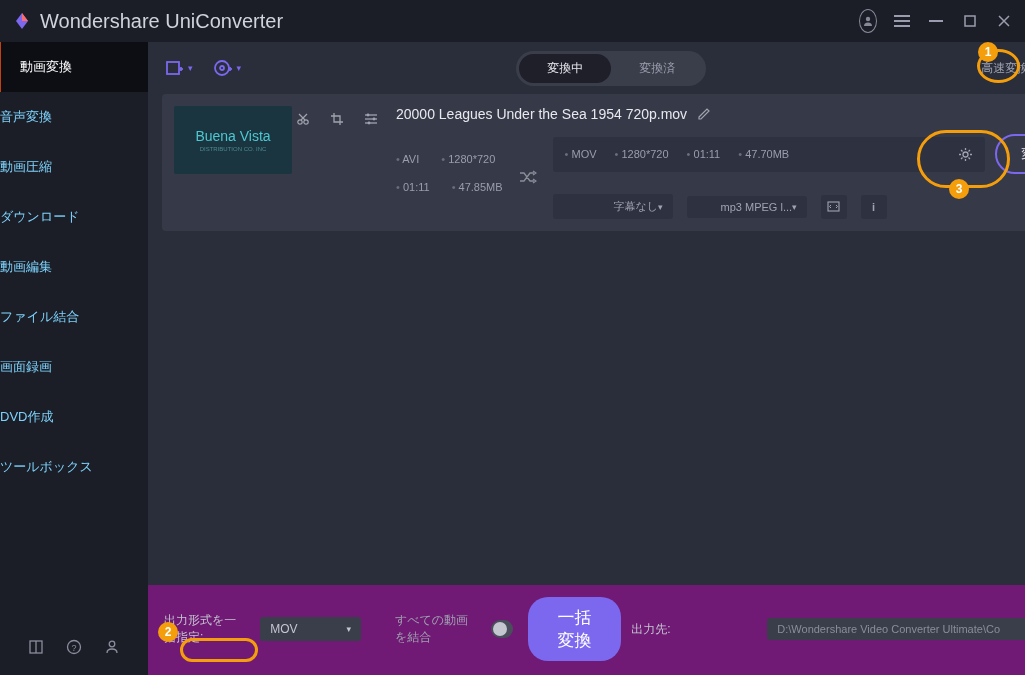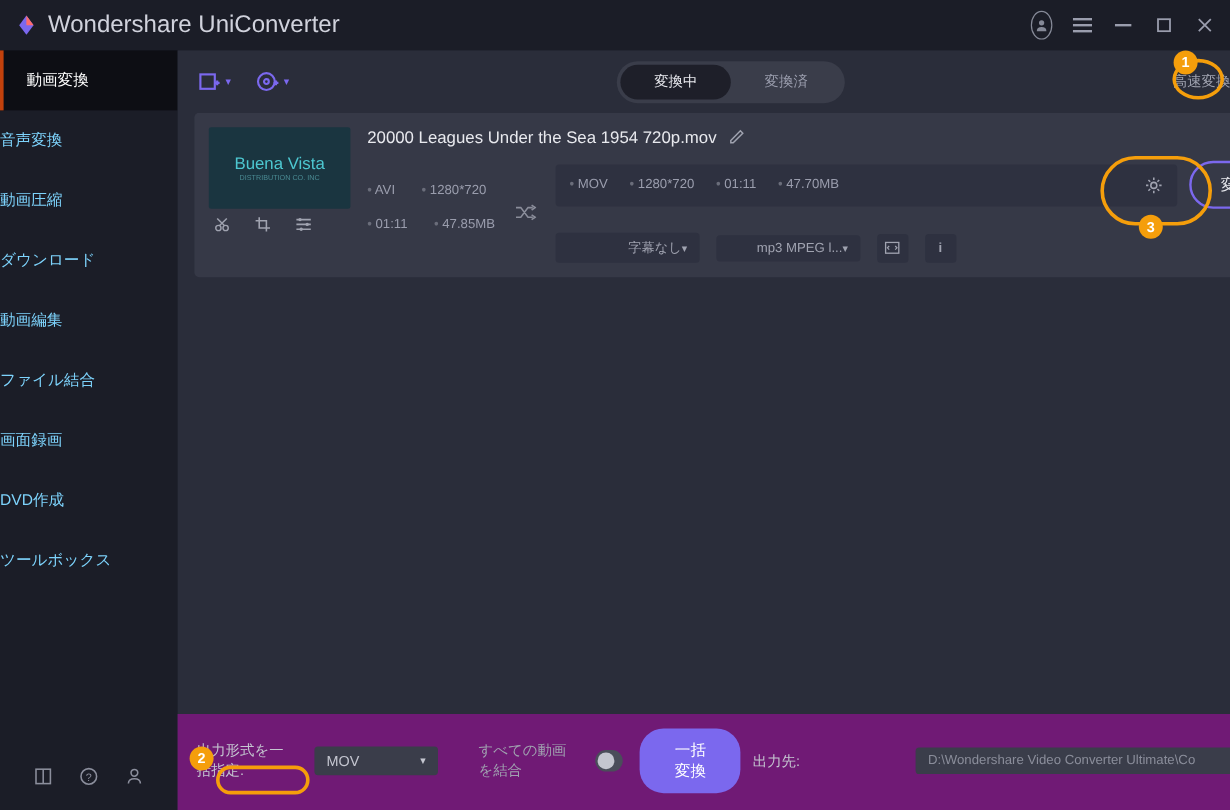--- a/index.html
+++ b/index.html
@@ -16,7 +16,7 @@
     .sidebar { width: 180px; background: #1b1d27; display: flex; flex-direction: column; }
     .sidebar-items { flex: 1; }
     .sidebar-item { height: 50px; display: flex; align-items: center; color: #7dd3fc; cursor: pointer; font-size: 13px; }
-    .sidebar-item.active { background: #0d0e14; color: #ffffff; border-left: 3px solid #c2410c; padding-left: 19px; }
+    .sidebar-item.active { background: #0d0e14; color: #ffffff; border-left: 1px solid #c2410c; padding-left: 19px; }
     .sidebar-bottom { display: flex; gap: 22px; padding: 20px 28px; }
     .sidebar-bottom-icon { color: #8b8e9c; cursor: pointer; }
     

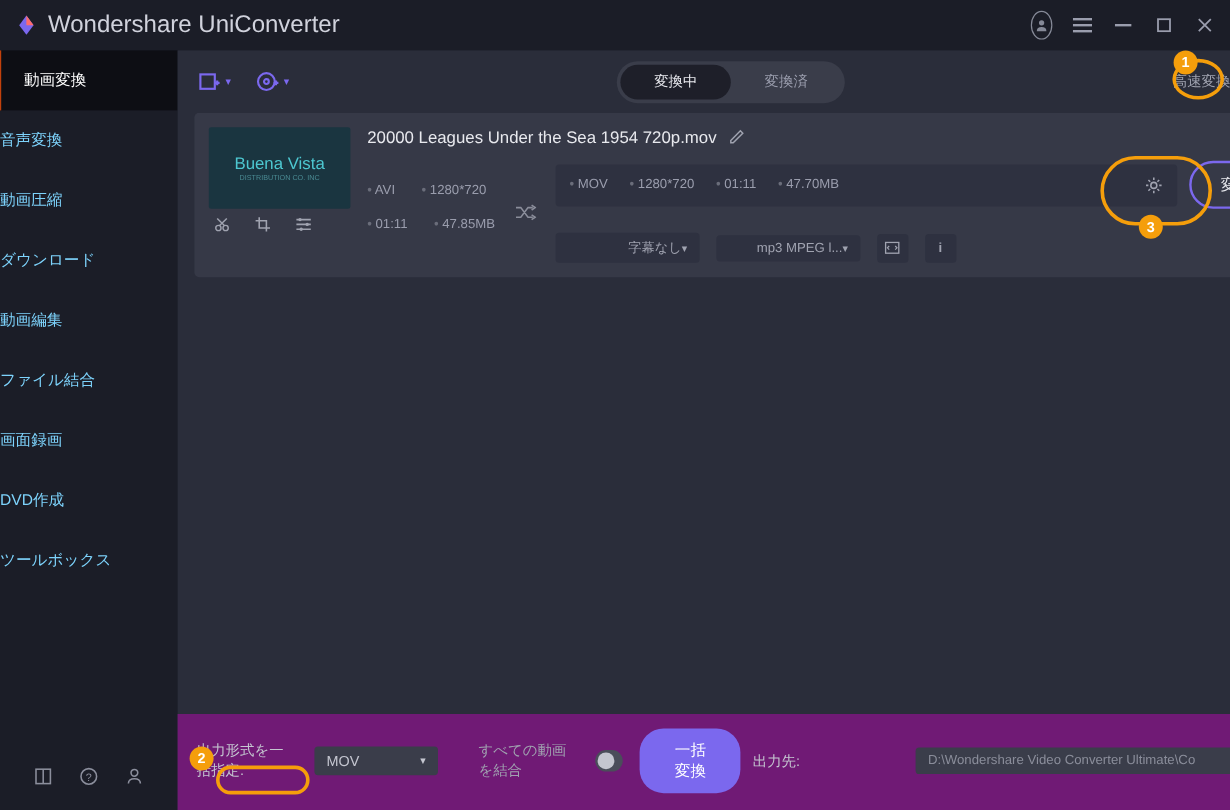--- a/index.html
+++ b/index.html
@@ -38,7 +38,7 @@
     .thumb-sub { font-size: 6px; color: #4a8a92; margin-top: 2px; }
     .thumb-tools { display: flex; gap: 20px; padding: 6px 4px; color: #a0a3b0; }
     .thumb-tool { cursor: pointer; }
-    .file-col1 { display: flex; flex-direction: column; }
+    .file-col1 { display: flex; flex-direction: row; }
     .file-info { flex: 1; display: flex; flex-direction: column; }
     .file-name-row { display: flex; align-items: center; gap: 10px; margin-bottom: 12px; }
     .file-name { color: #e8e9ee; font-size: 14px; }

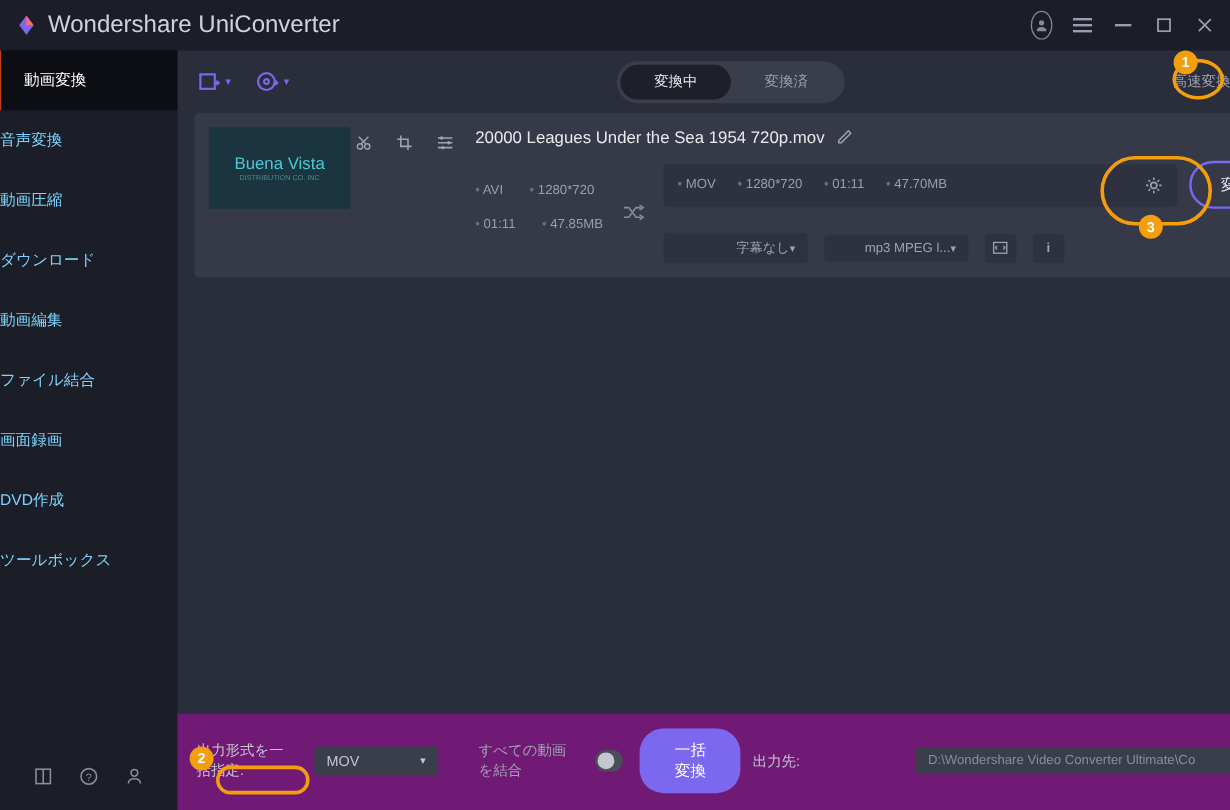--- a/index.html
+++ b/index.html
@@ -67,7 +67,7 @@
     .merge-toggle { width: 34px; height: 18px; background: #4a4d5a; border-radius: 10px; position: relative; cursor: pointer; margin-left: 8px; }
     .merge-knob { width: 14px; height: 14px; background: #c4c6d0; border-radius: 50%; position: absolute; top: 2px; left: 2px; }
     .folder-icon { color: #8a8d9a; cursor: pointer; margin-left: 8px; }
-    .batch-btn { background: #7b68ee; color: white; padding: 9px 24px; border-radius: 20px; cursor: pointer; font-size: 13px; margin-left: auto; border: none; }
+    .batch-btn { background: #7b68ee; color: white; padding: 9px 24px; border-radius: 20px; cursor: pointer; font-size: 17px; margin-left: auto; border: none; }
     
     .callout { position: absolute; border: 3px solid #f59e0b; border-radius: 50%; pointer-events: none; }
     .callout-num { position: absolute; width: 20px; height: 20px; background: #f59e0b; color: white; border-radius: 50%; display: flex; align-items: center; justify-content: center; font-size: 12px; font-weight: bold; pointer-events: none; }

